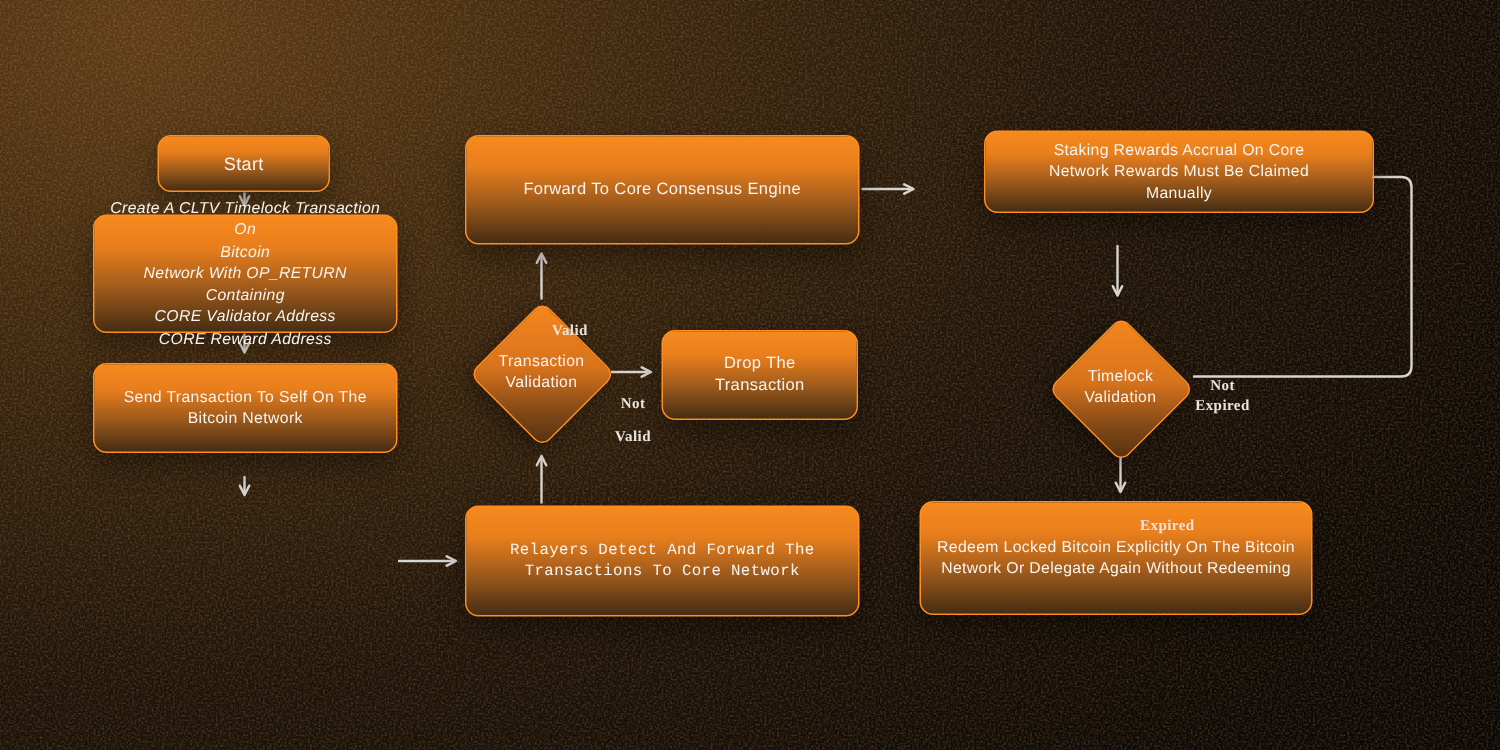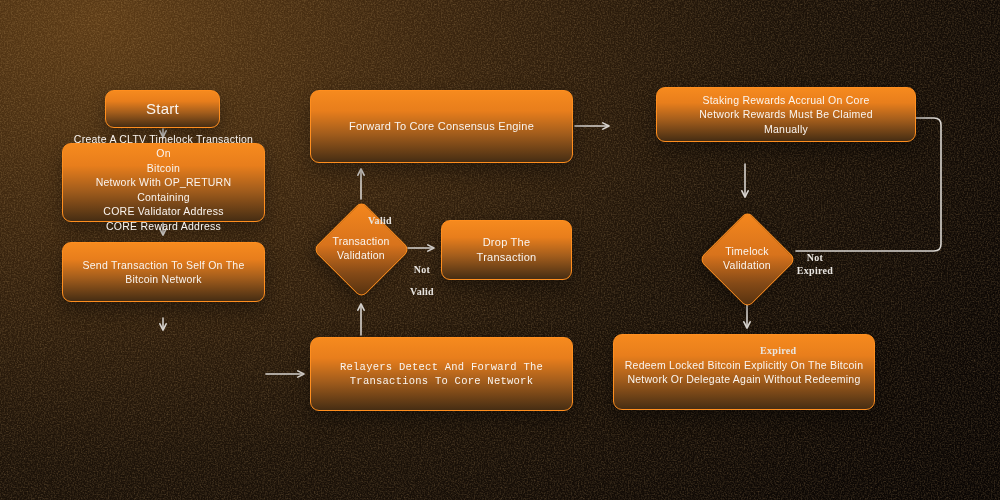--- a/index.html
+++ b/index.html
@@ -21,7 +21,7 @@
     white-space:pre-line;padding:4px 8px;box-sizing:border-box;
     box-shadow:0 8px 18px rgba(0,0,0,0.35);
   }
-  .node--small{font-size:15px;}
+  .node--small{font-size:12px;}
   .node--wide{font-size:11px;}
   .diamond{
     position:absolute;z-index:3;width:96px;height:96px;

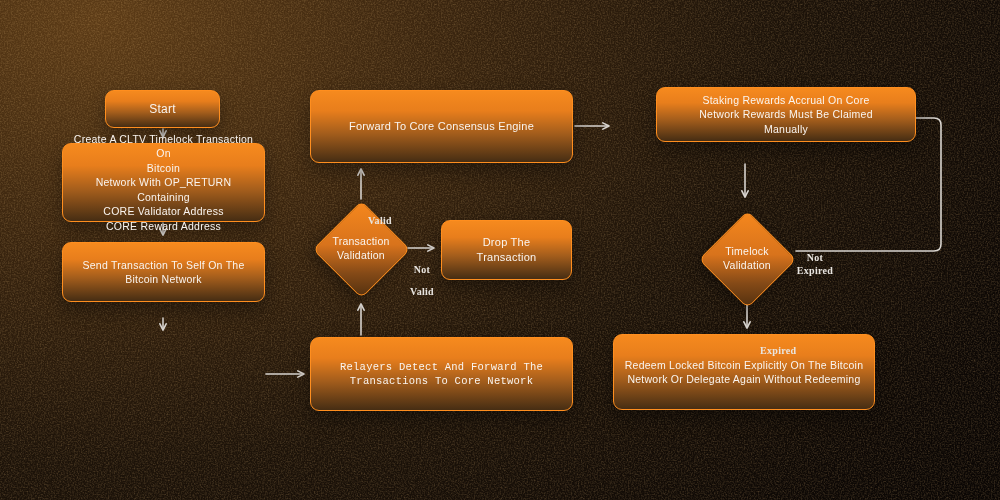--- a/index.html
+++ b/index.html
@@ -83,7 +83,7 @@
 
   <div class="node node--small" style="left:105px;top:90px;width:115px;height:38px;">Start</div>
 
-  <div class="node" style="left:62px;top:143px;width:203px;height:79px;">Create A CLTV Timelock Transaction On
+  <div class="node" style="left:62px;top:143px;width:203px;height:79px;font-style:italic;">Create A CLTV Timelock Transaction On
 Bitcoin
 Network With OP_RETURN Containing
 CORE Validator Address

